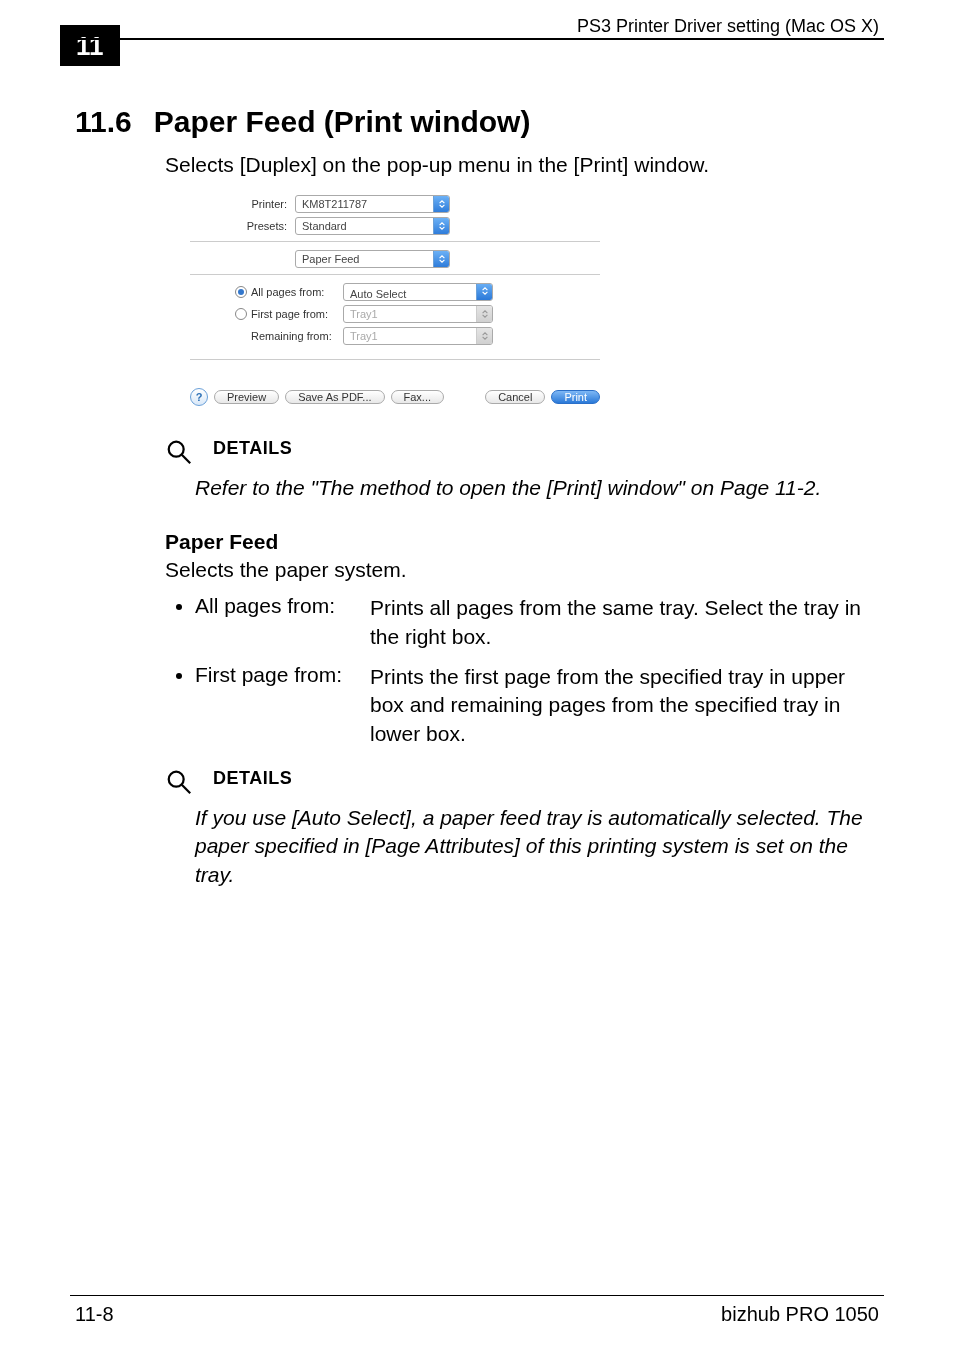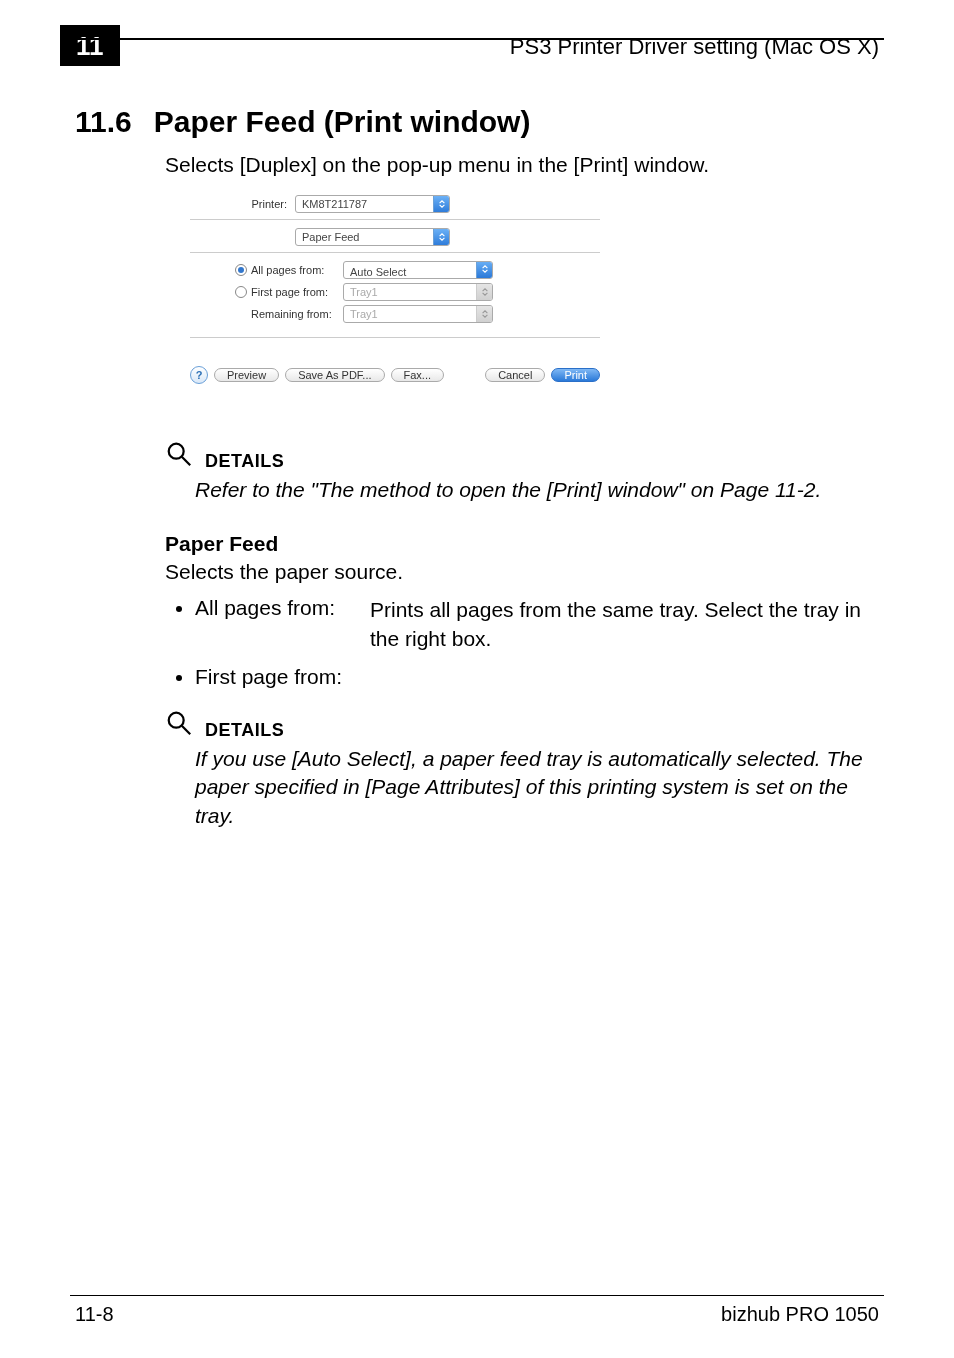--- a/index.html
+++ b/index.html
@@ -13,7 +13,7 @@
     font-size: 26px; padding: 6px 16px 4px 16px;
   }
   .header-rule { border: none; border-top: 2px solid #000; position: absolute; top: 38px; left: 60px; right: 70px; }
-  .header-right { position: absolute; top: 34px; right: 75px; font-size: 22px; }
+  .header-right { position: absolute; top: 16px; right: 75px; font-size: 18px; }
 
   
   .content { margin-top: 75px; margin-left: 5px; }

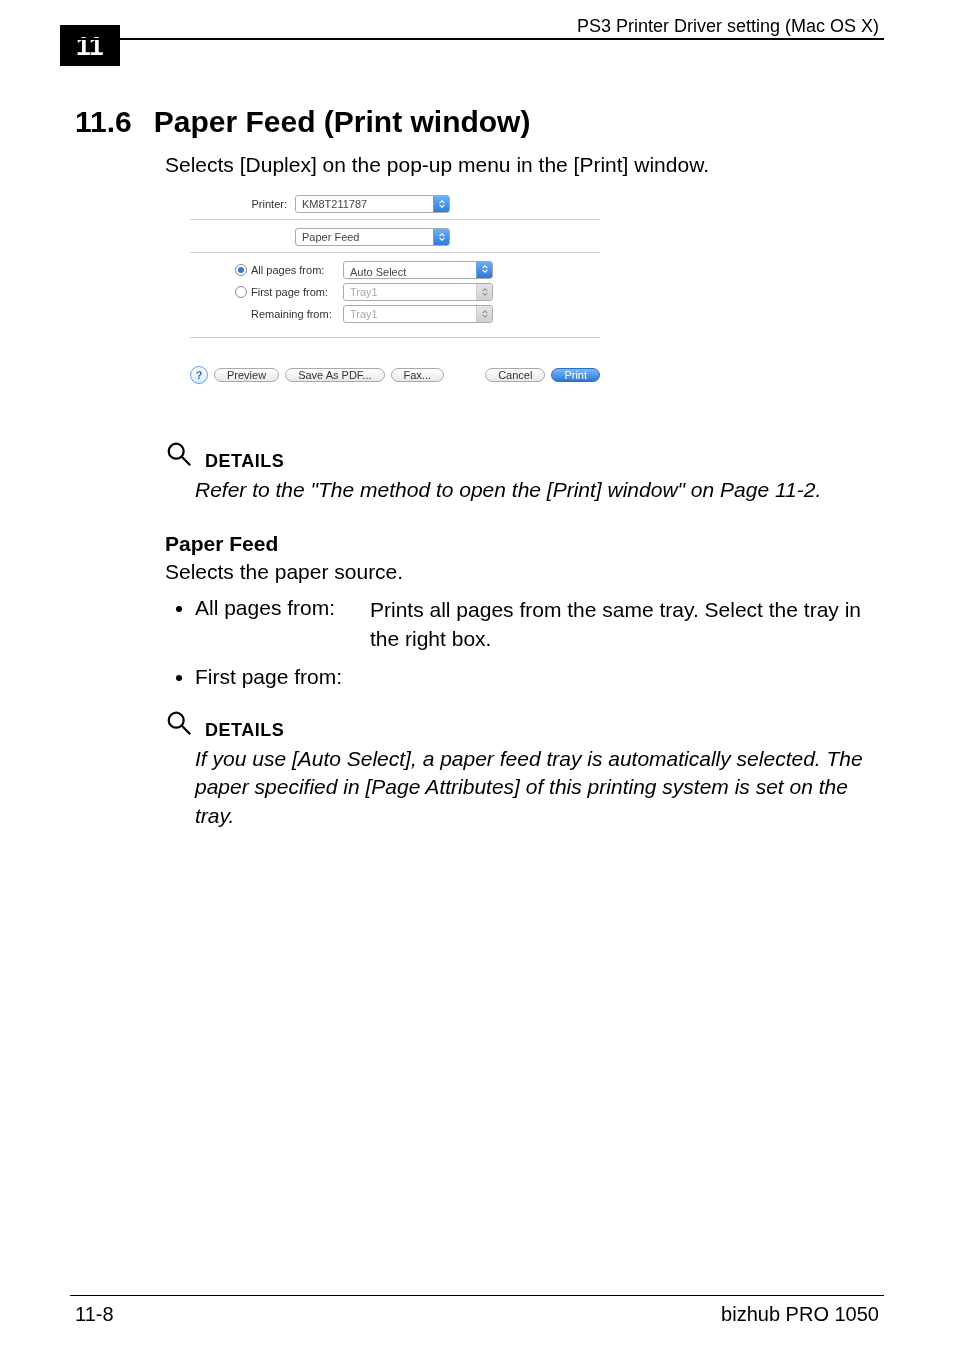--- a/index.html
+++ b/index.html
@@ -25,7 +25,7 @@
   .lead { font-size: 21px; margin-bottom: 18px; }
 
   
-  .dlg-wrap { width: 410px; margin-left: 115px; margin-bottom: 56px; }
+  .dlg-wrap { width: 410px; margin-left: 115px; margin-bottom: 32px; }
   .dlg { border: none; font-family: "Lucida Grande", Arial, sans-serif; font-size: 11px; color: #333; }
   .dlg-row { display: flex; align-items: center; margin: 4px 0; }
   .dlg-label { width: 105px; text-align: right; padding-right: 8px; font-size: 11px; color: #333; }

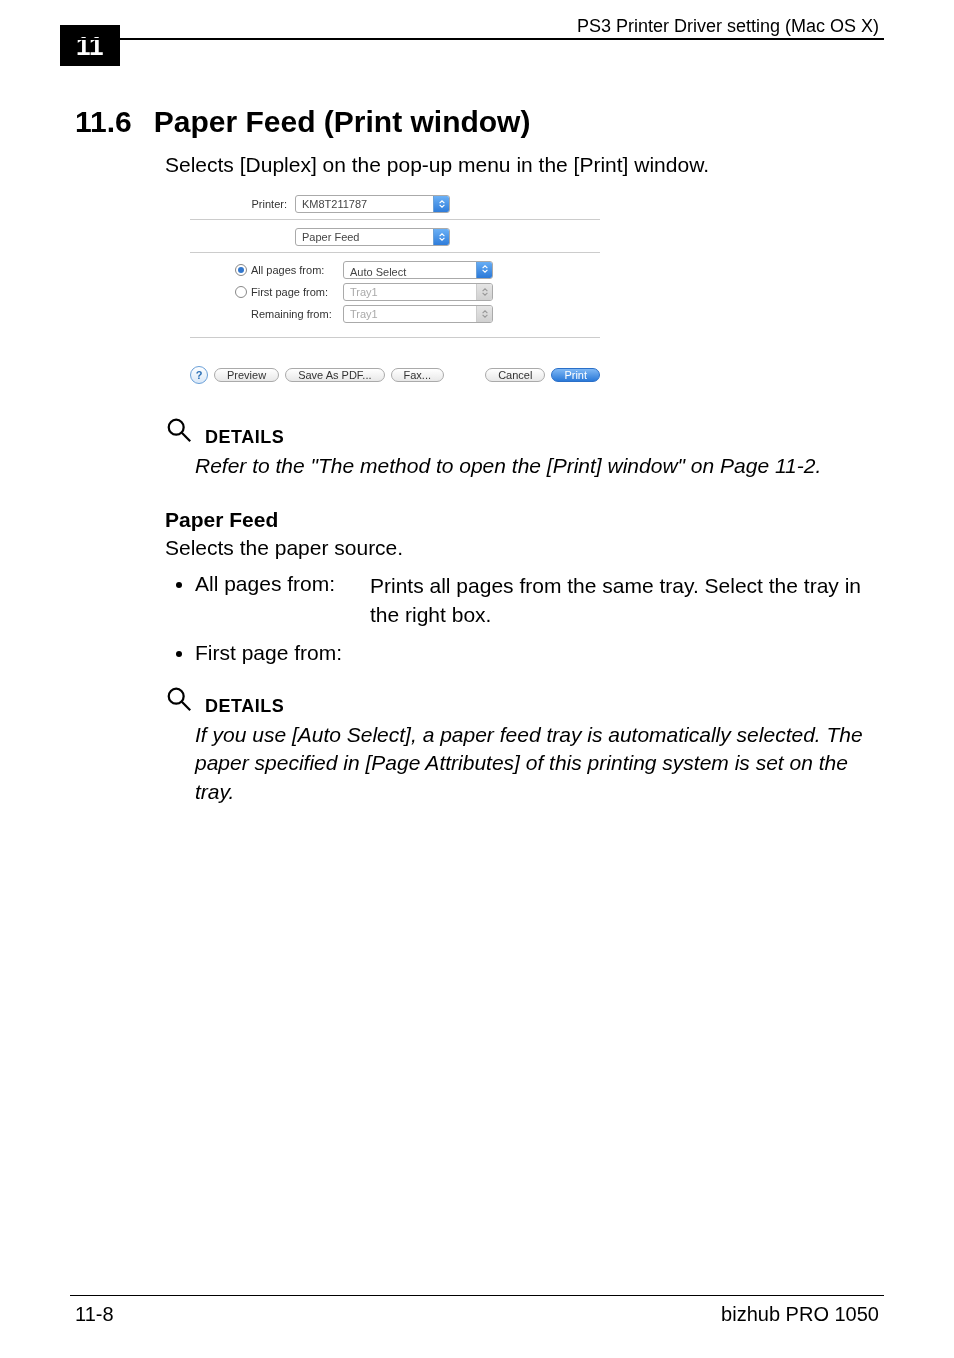--- a/index.html
+++ b/index.html
@@ -98,6 +98,17 @@
             </span>
           </div>
         </div>
+        <div class="dlg-row">
+          <div class="dlg-label">Presets:</div>
+          <div class="dlg-field short">
+            <span class="val">Standard</span>
+            <span class="select-cap">
+              <svg viewBox="0 0 10 10">
+                  <path d="M2 4 L5 1 L8 4 M2 6 L5 9 L8 6" stroke="#fff" stroke-width="1.4" fill="none"></path>
+                </svg>
+            </span>
+          </div>
+        </div>
         <hr class="dlg-hr">
         <div class="dlg-row">
           <div class="dlg-label"></div>

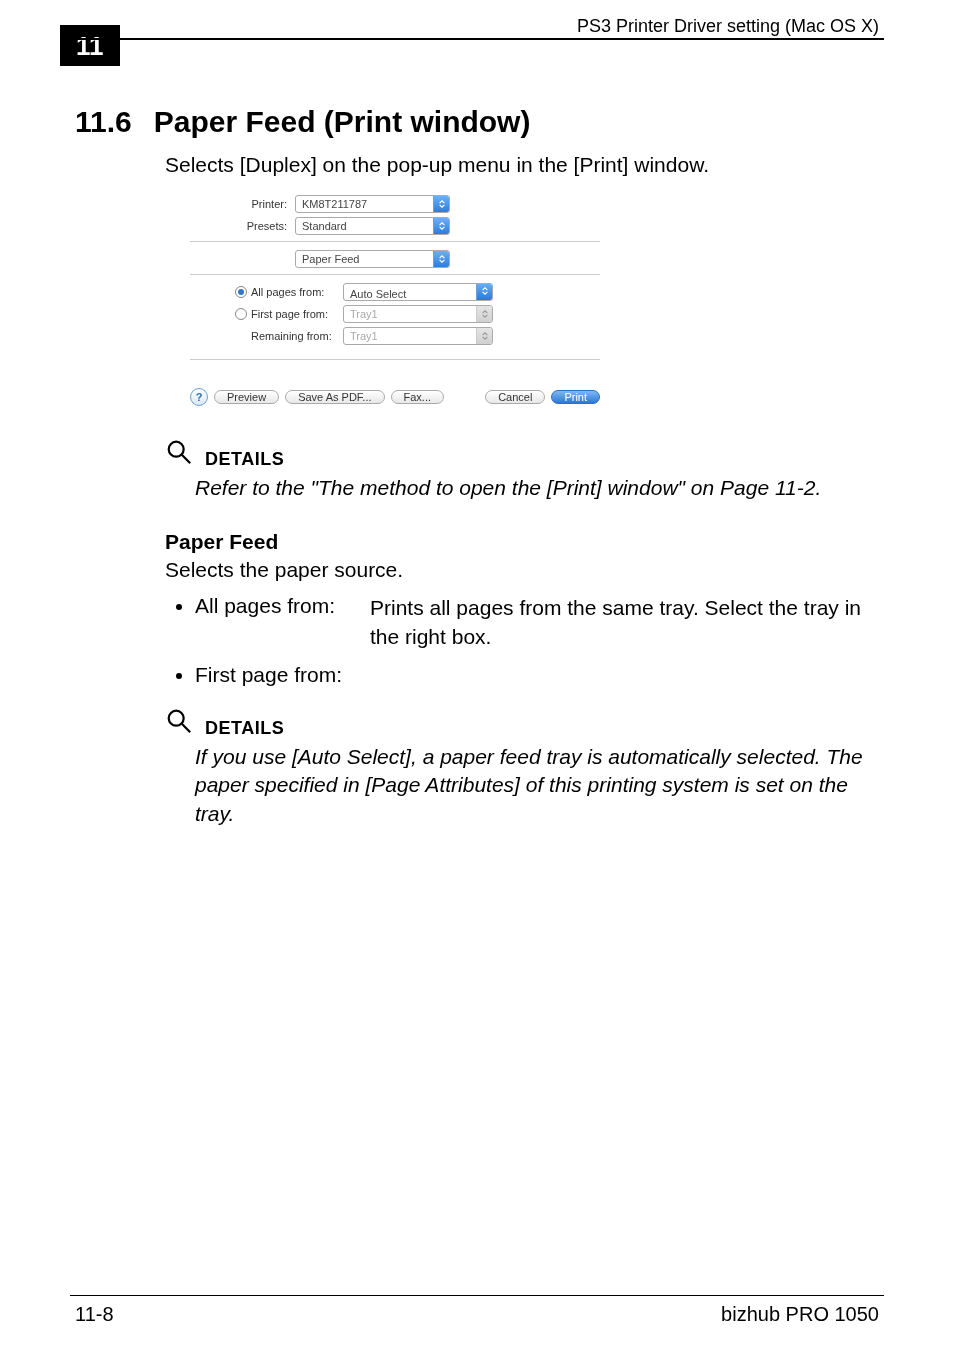--- a/index.html
+++ b/index.html
@@ -51,7 +51,7 @@
 
   
   .details-block { margin-top: 20px; margin-left: 90px; }
-  .details-head { display:flex; align-items:flex-end; gap:12px; }
+  .details-head { display:flex; gap:20px; }
   .mag-icon svg { width: 28px; height: 28px; }
   .details-label { font-weight: bold; font-size: 18px; letter-spacing: 0.5px; }
   .details-body { font-style: italic; font-size: 21px; margin-left: 30px; margin-top: 4px; line-height: 1.35; }

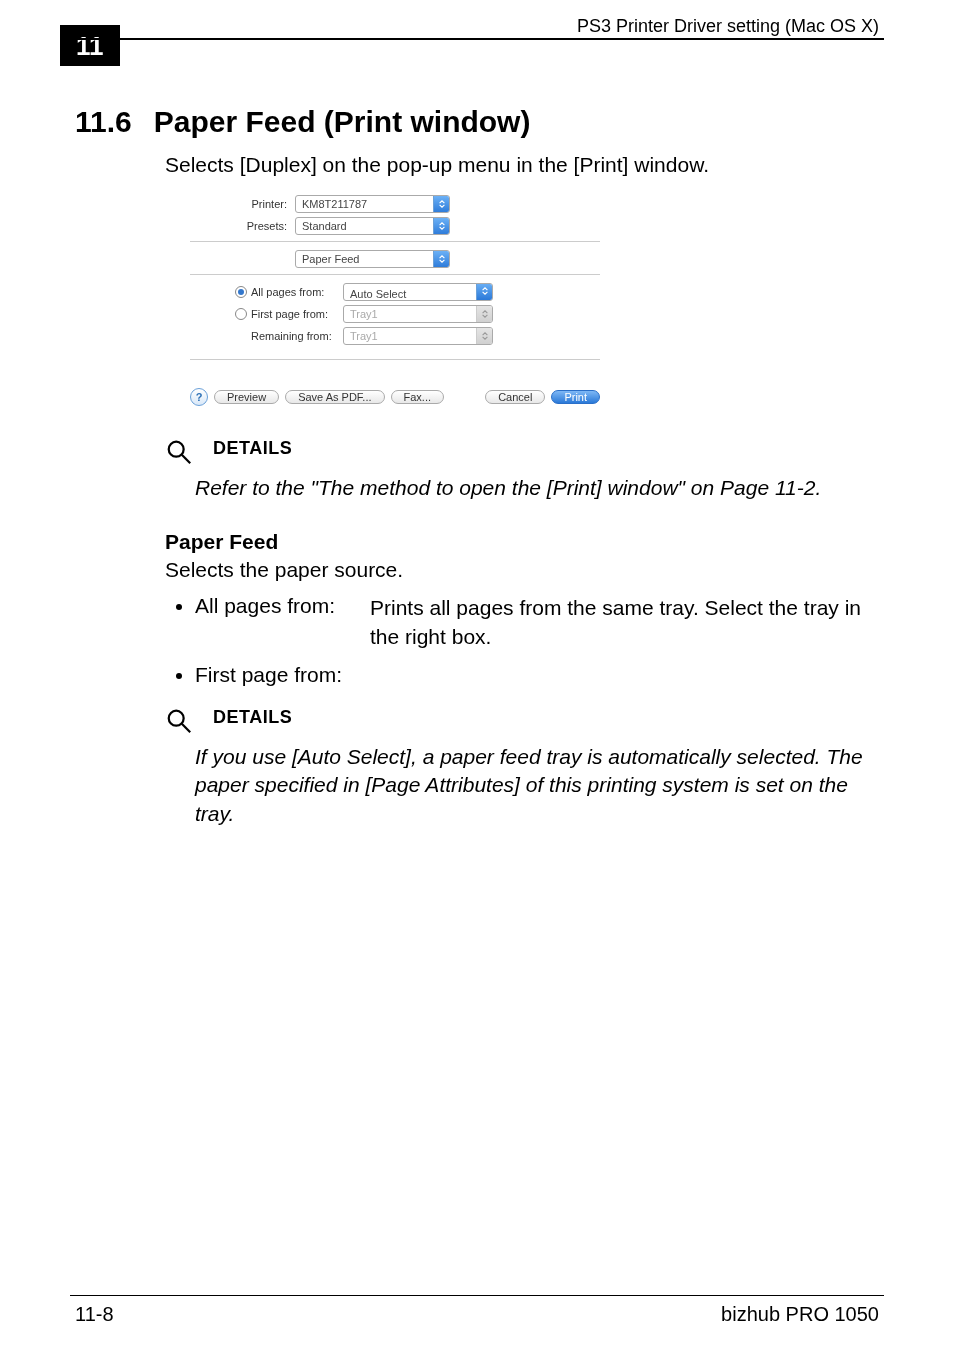--- a/index.html
+++ b/index.html
@@ -185,7 +185,7 @@
     </div>
 
     <div class="subhead">Paper Feed</div>
-    <div class="subdesc">Selects the paper source.</div>
+    <div class="subdesc">Selects the paper system.</div>
 
     <ul class="optlist">
       <li>

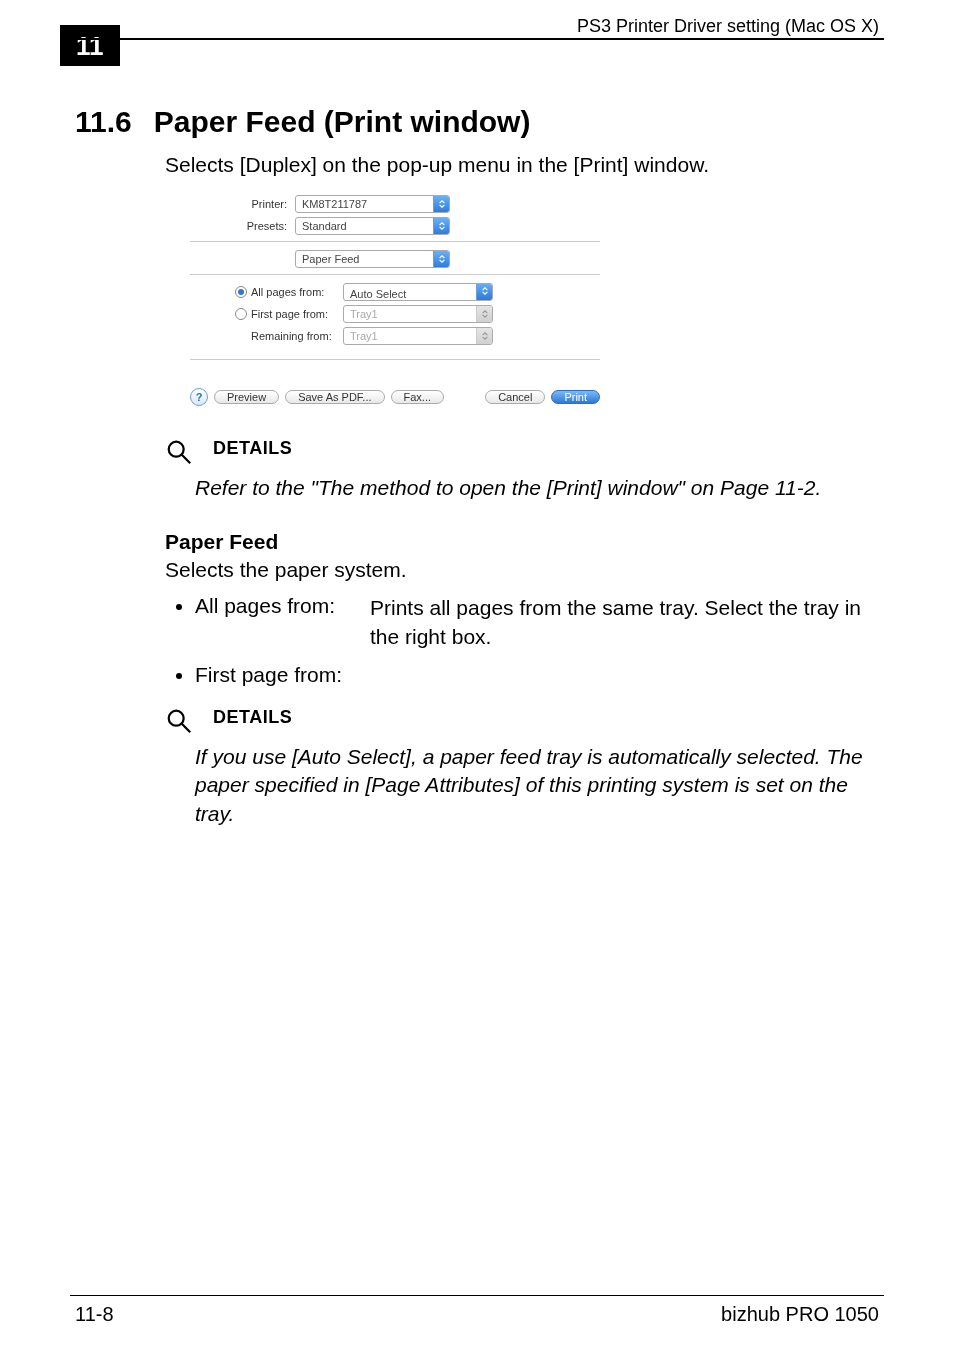--- a/index.html
+++ b/index.html
@@ -197,6 +197,7 @@
       <li>
         <div class="opt-row">
           <span class="opt-term">First page from:</span>
+          <span class="opt-def">Prints the first page from the specified tray in upper box and remaining pages from the specified tray in lower box.</span>
         </div>
       </li>
     </ul>

